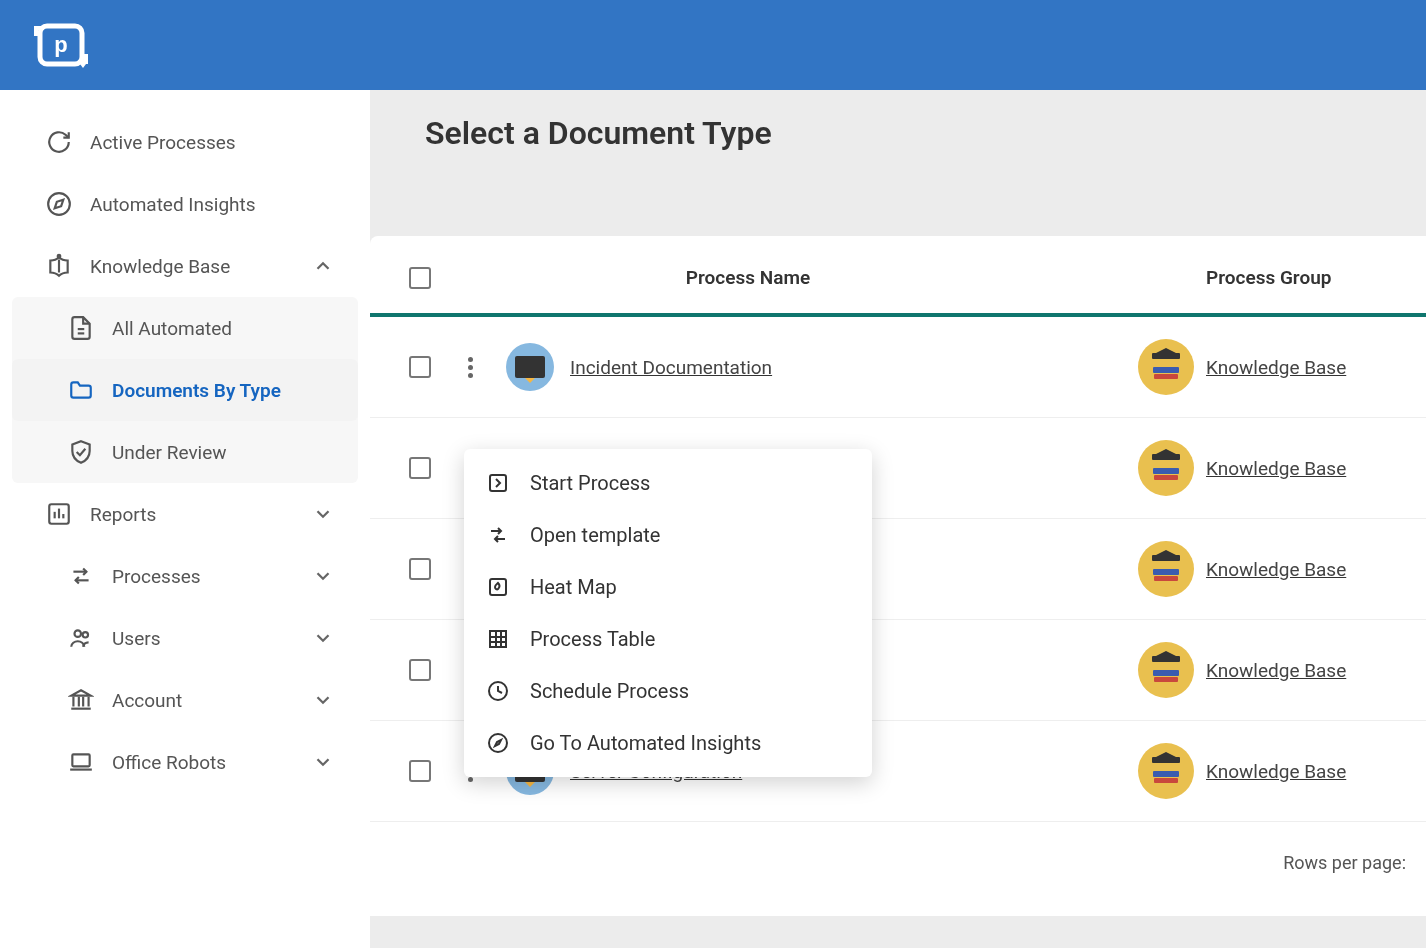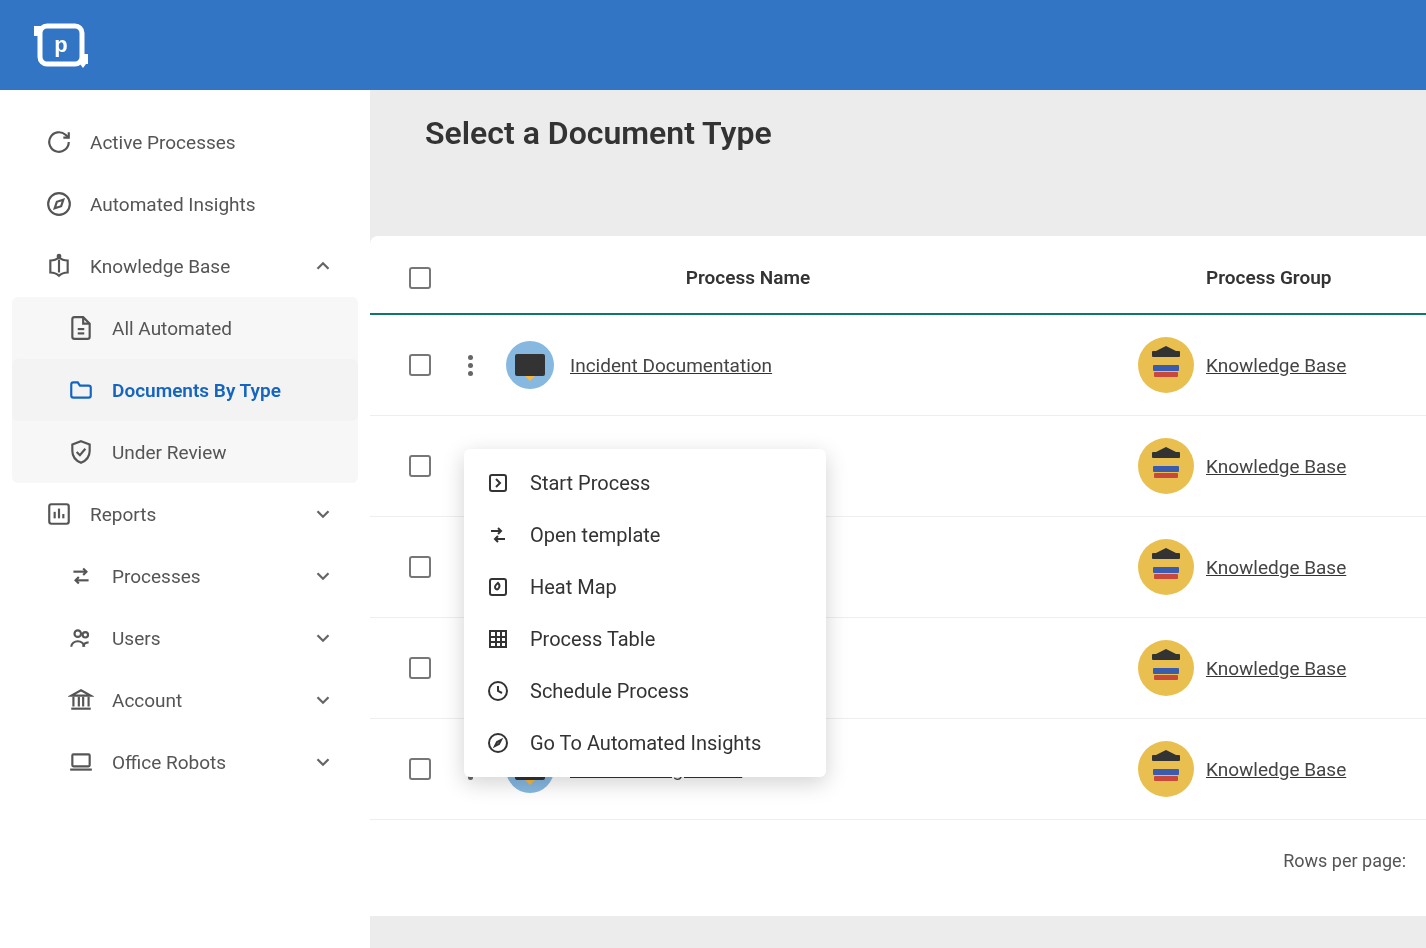--- a/index.html
+++ b/index.html
@@ -96,7 +96,7 @@
   display: flex;
   align-items: center;
   padding: 30px 20px 24px 20px;
-  border-bottom: 2px solid #0f766e;
+  border-bottom: 4px solid #0f766e;
   margin-top: 60px;
 }
 .table-row {

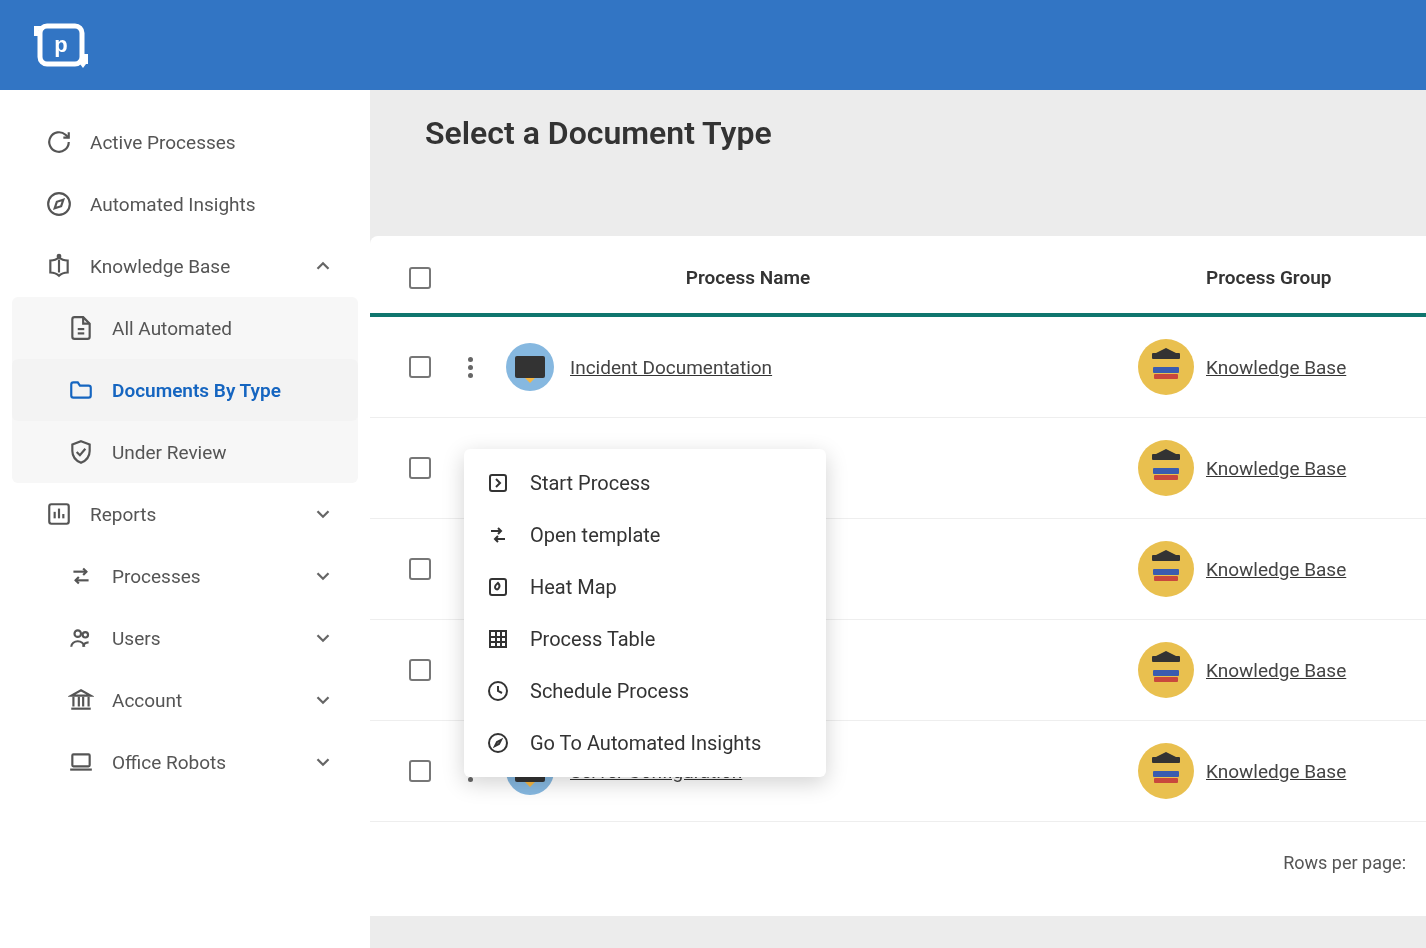--- a/index.html
+++ b/index.html
@@ -169,7 +169,7 @@
   position: absolute;
   top: 213px;
   left: 94px;
-  width: 362px;
+  width: 408px;
   background: #fff;
   border-radius: 6px;
   box-shadow: 0 6px 22px rgba(0,0,0,0.18);

